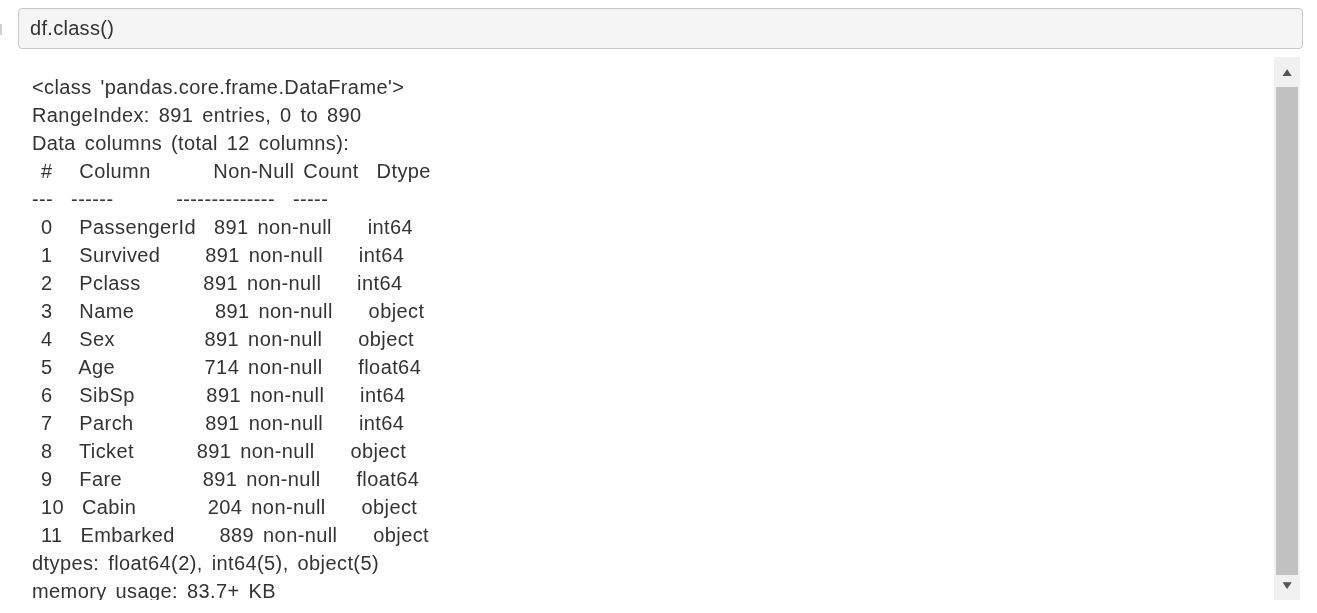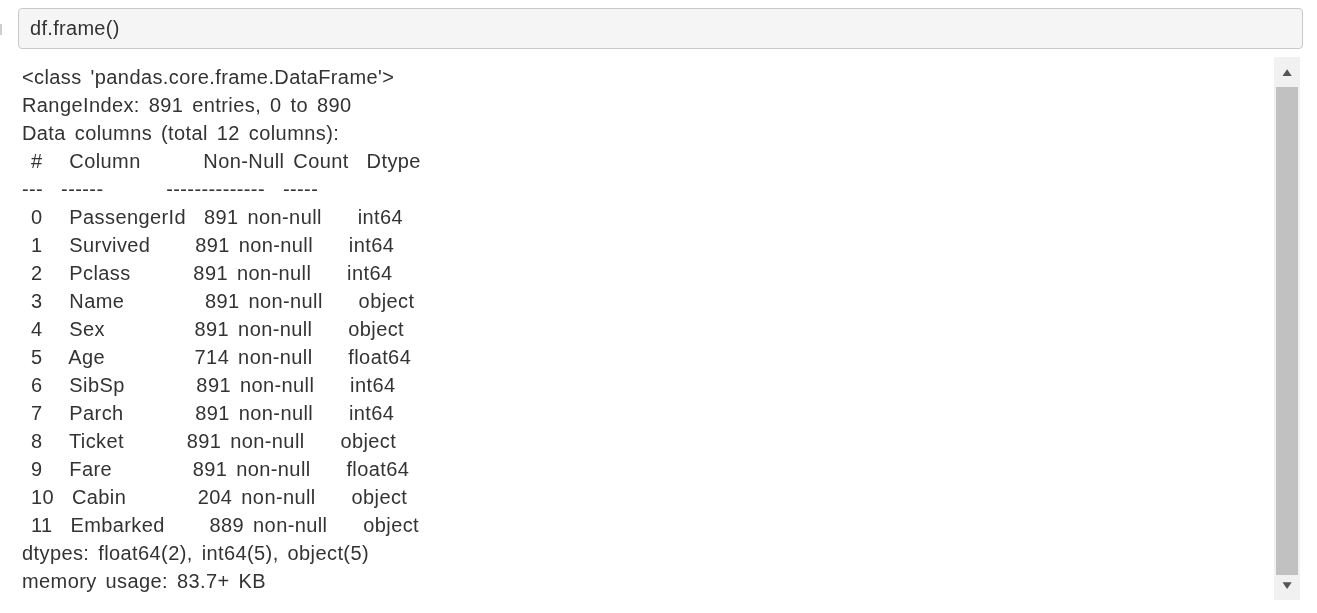--- a/index.html
+++ b/index.html
@@ -101,7 +101,7 @@
 
 <div class="edge-mark"></div>
 
-<div class="code-input">df.frame()</div>
+<div class="code-input">df.class()</div>
 
 <div class="output-area">
   <pre class="output-pre">&lt;class 'pandas.core.frame.DataFrame'&gt;

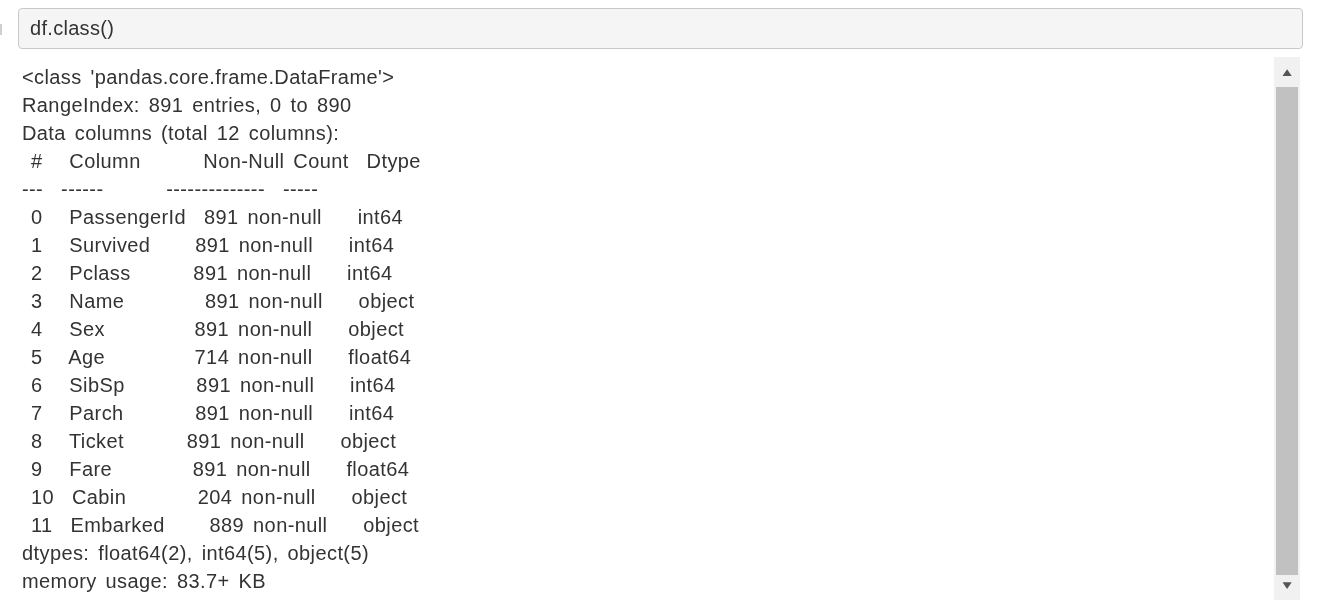--- a/index.html
+++ b/index.html
@@ -49,7 +49,7 @@
     position: absolute;
     left: 20px;
     top: 6px;
-    margin: 2px;
+    margin: 12px;
     font-family: inherit;
     font-size: 20px;
     line-height: 28px;

